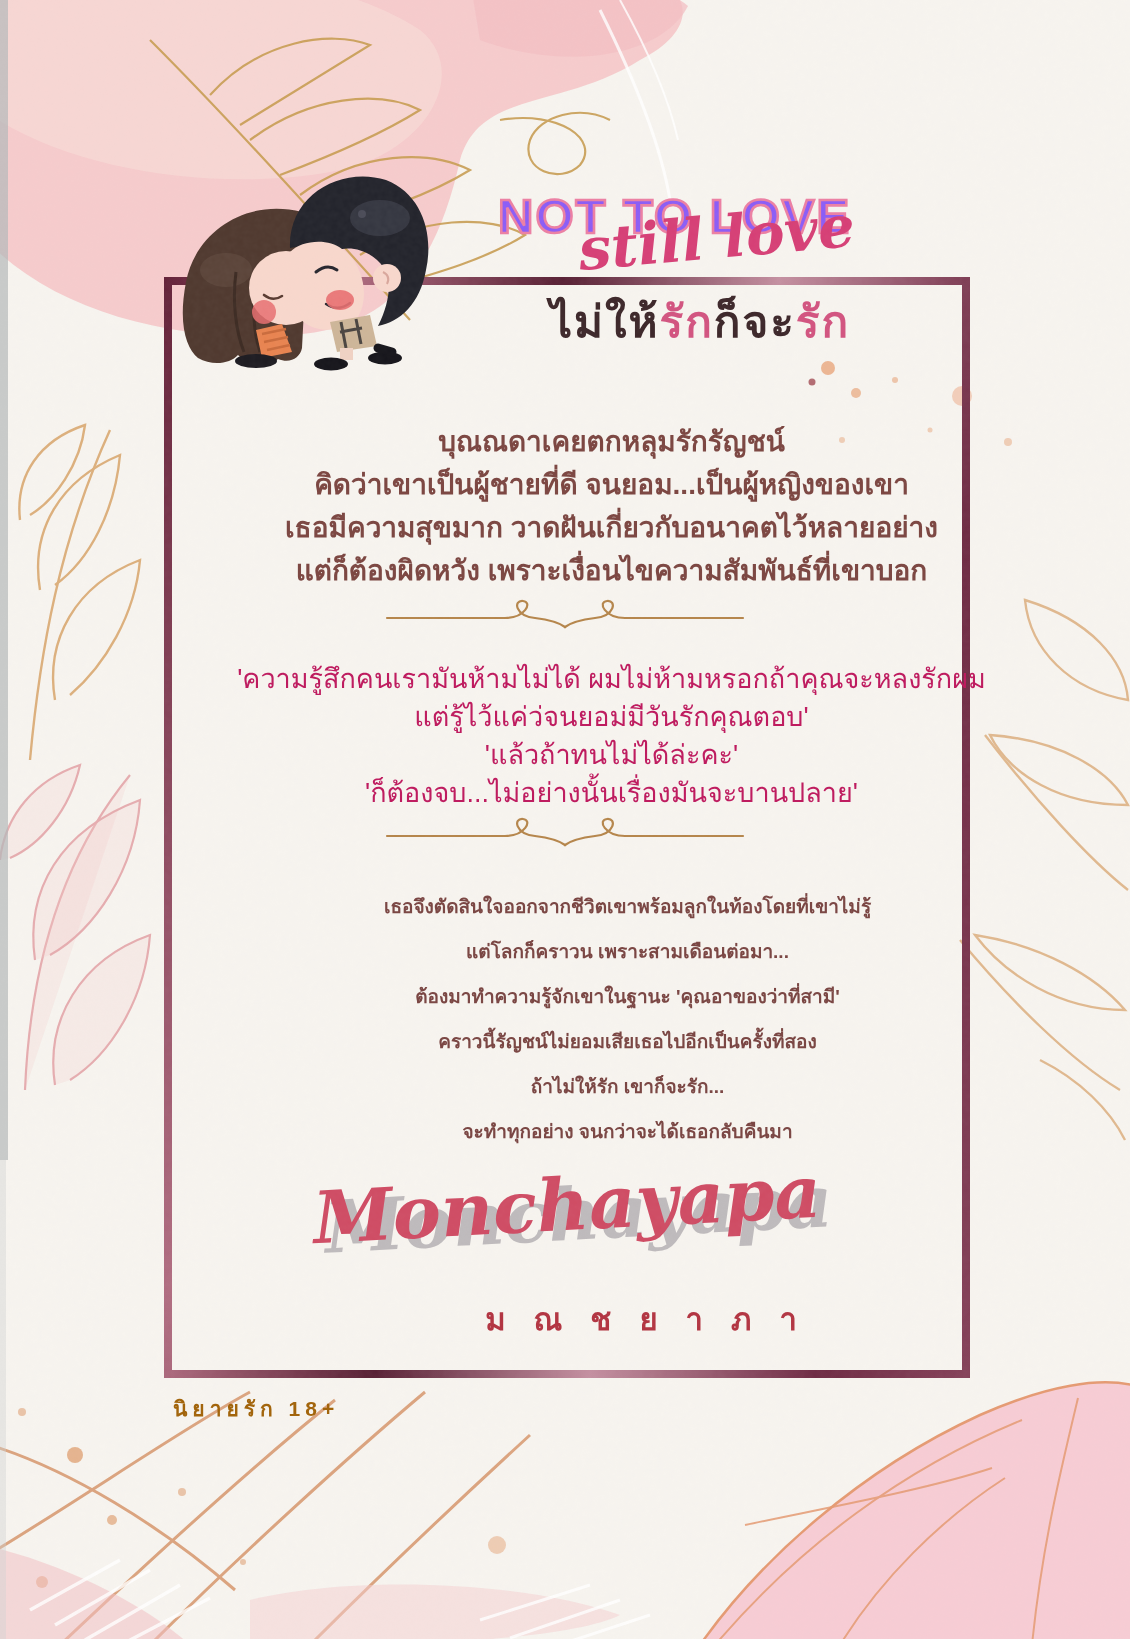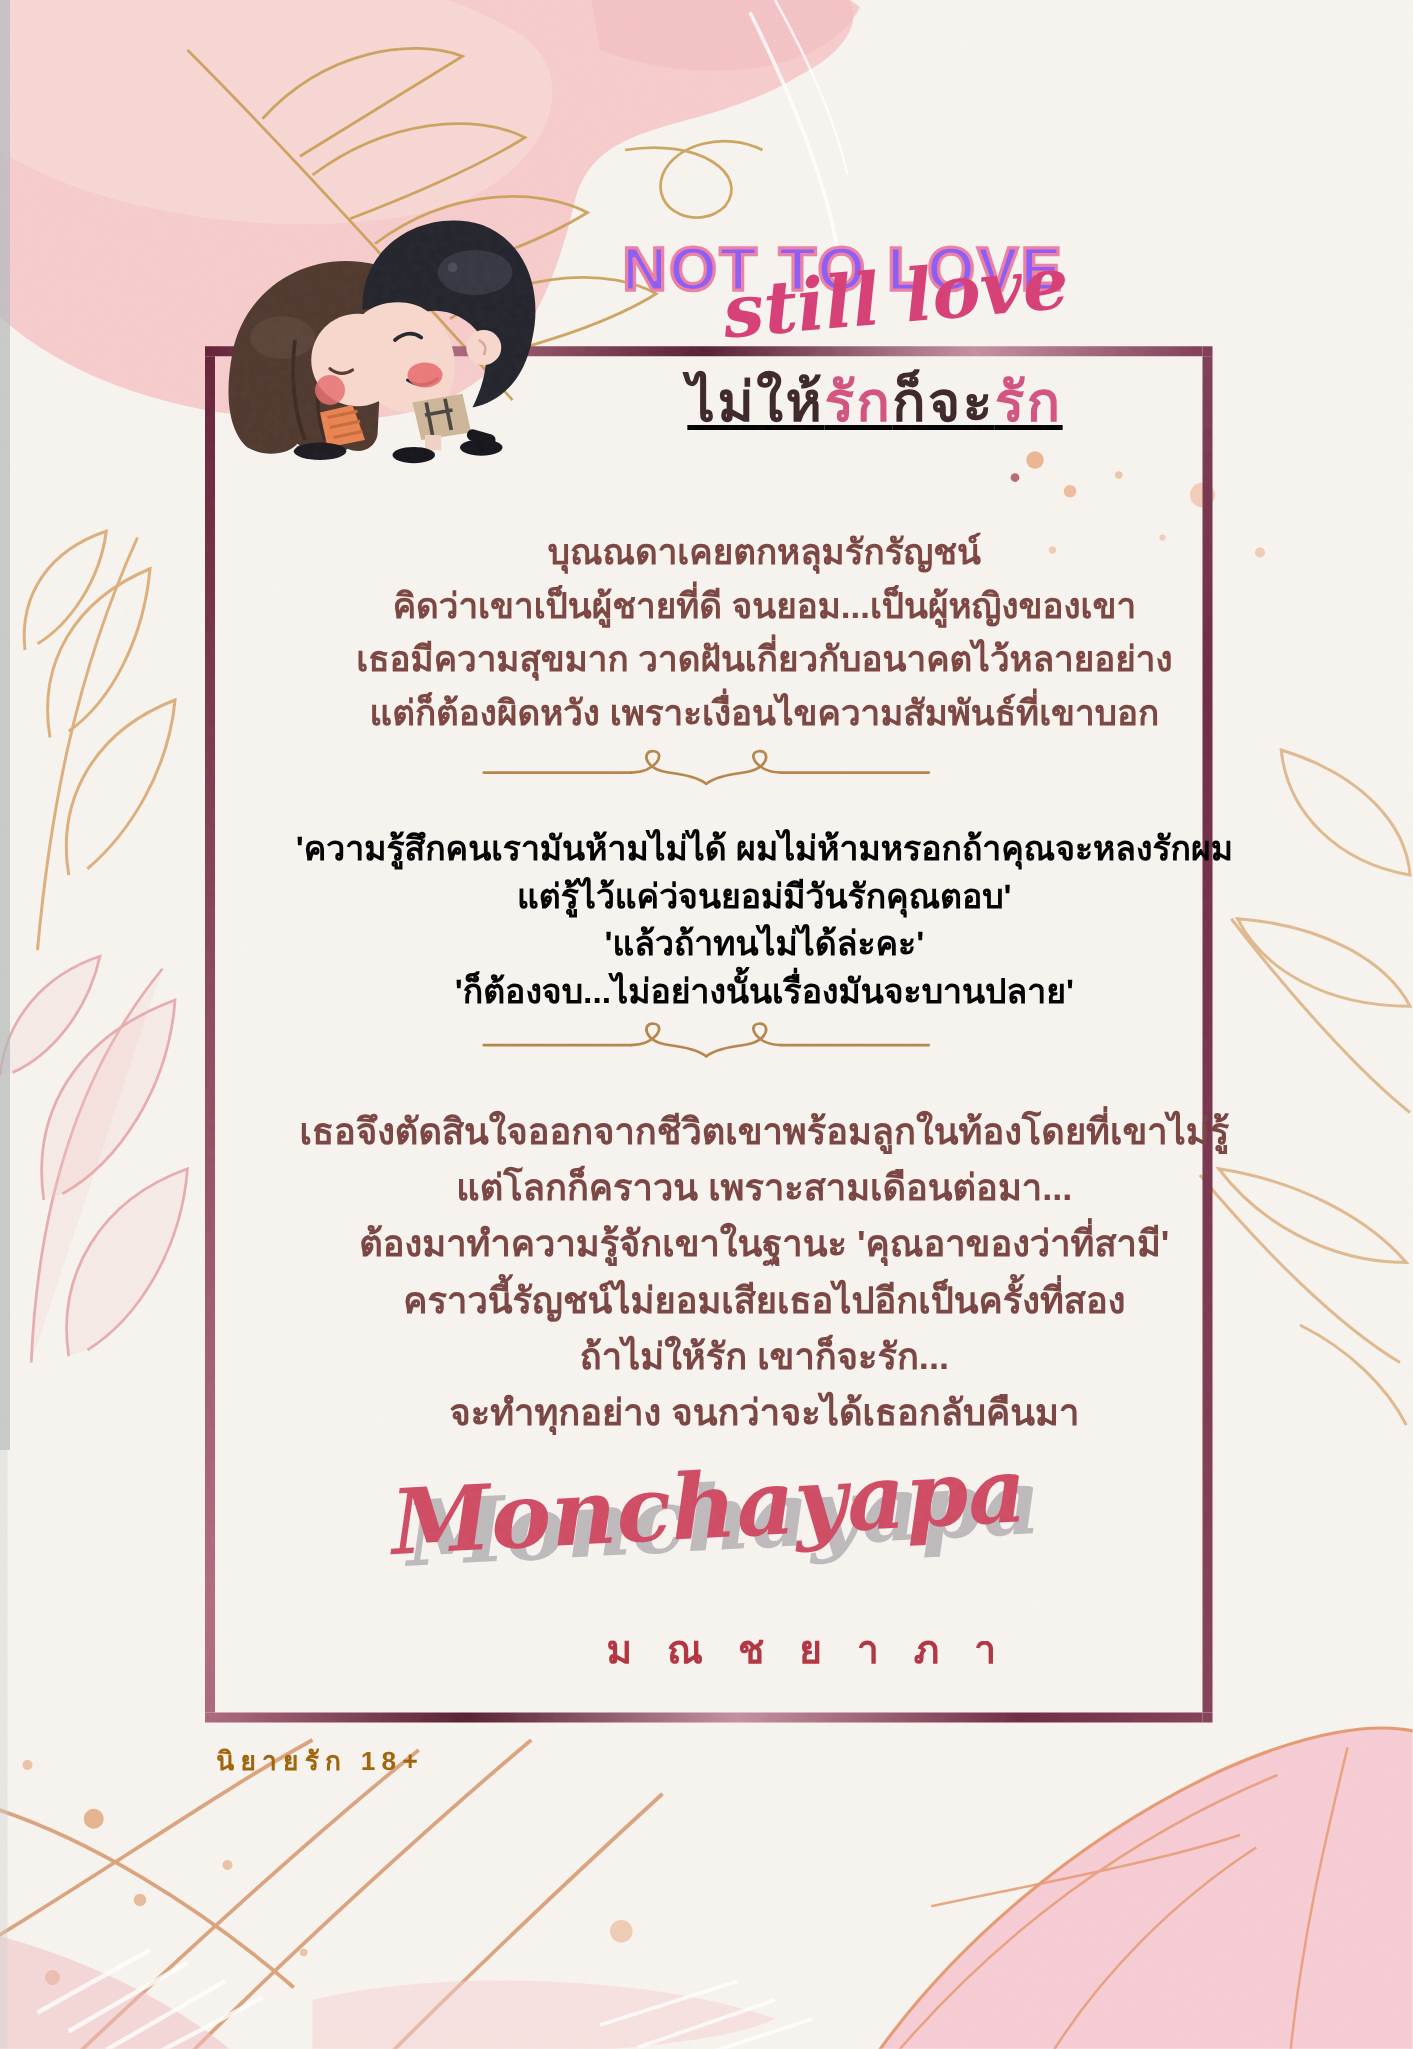--- a/index.html
+++ b/index.html
@@ -36,7 +36,7 @@
   }
   .title-th{
     position:absolute;left:420px;top:286px;width:560px;z-index:6;
-    text-align:center;font-weight:700;font-size:44px;letter-spacing:2px;white-space:nowrap;text-decoration:underline;
+    text-align:center;font-weight:700;font-size:44px;letter-spacing:2px;white-space:nowrap;
   }
   .title-th .dark{color:#3c2629;}
   .title-th .pink{color:#d2537f;}

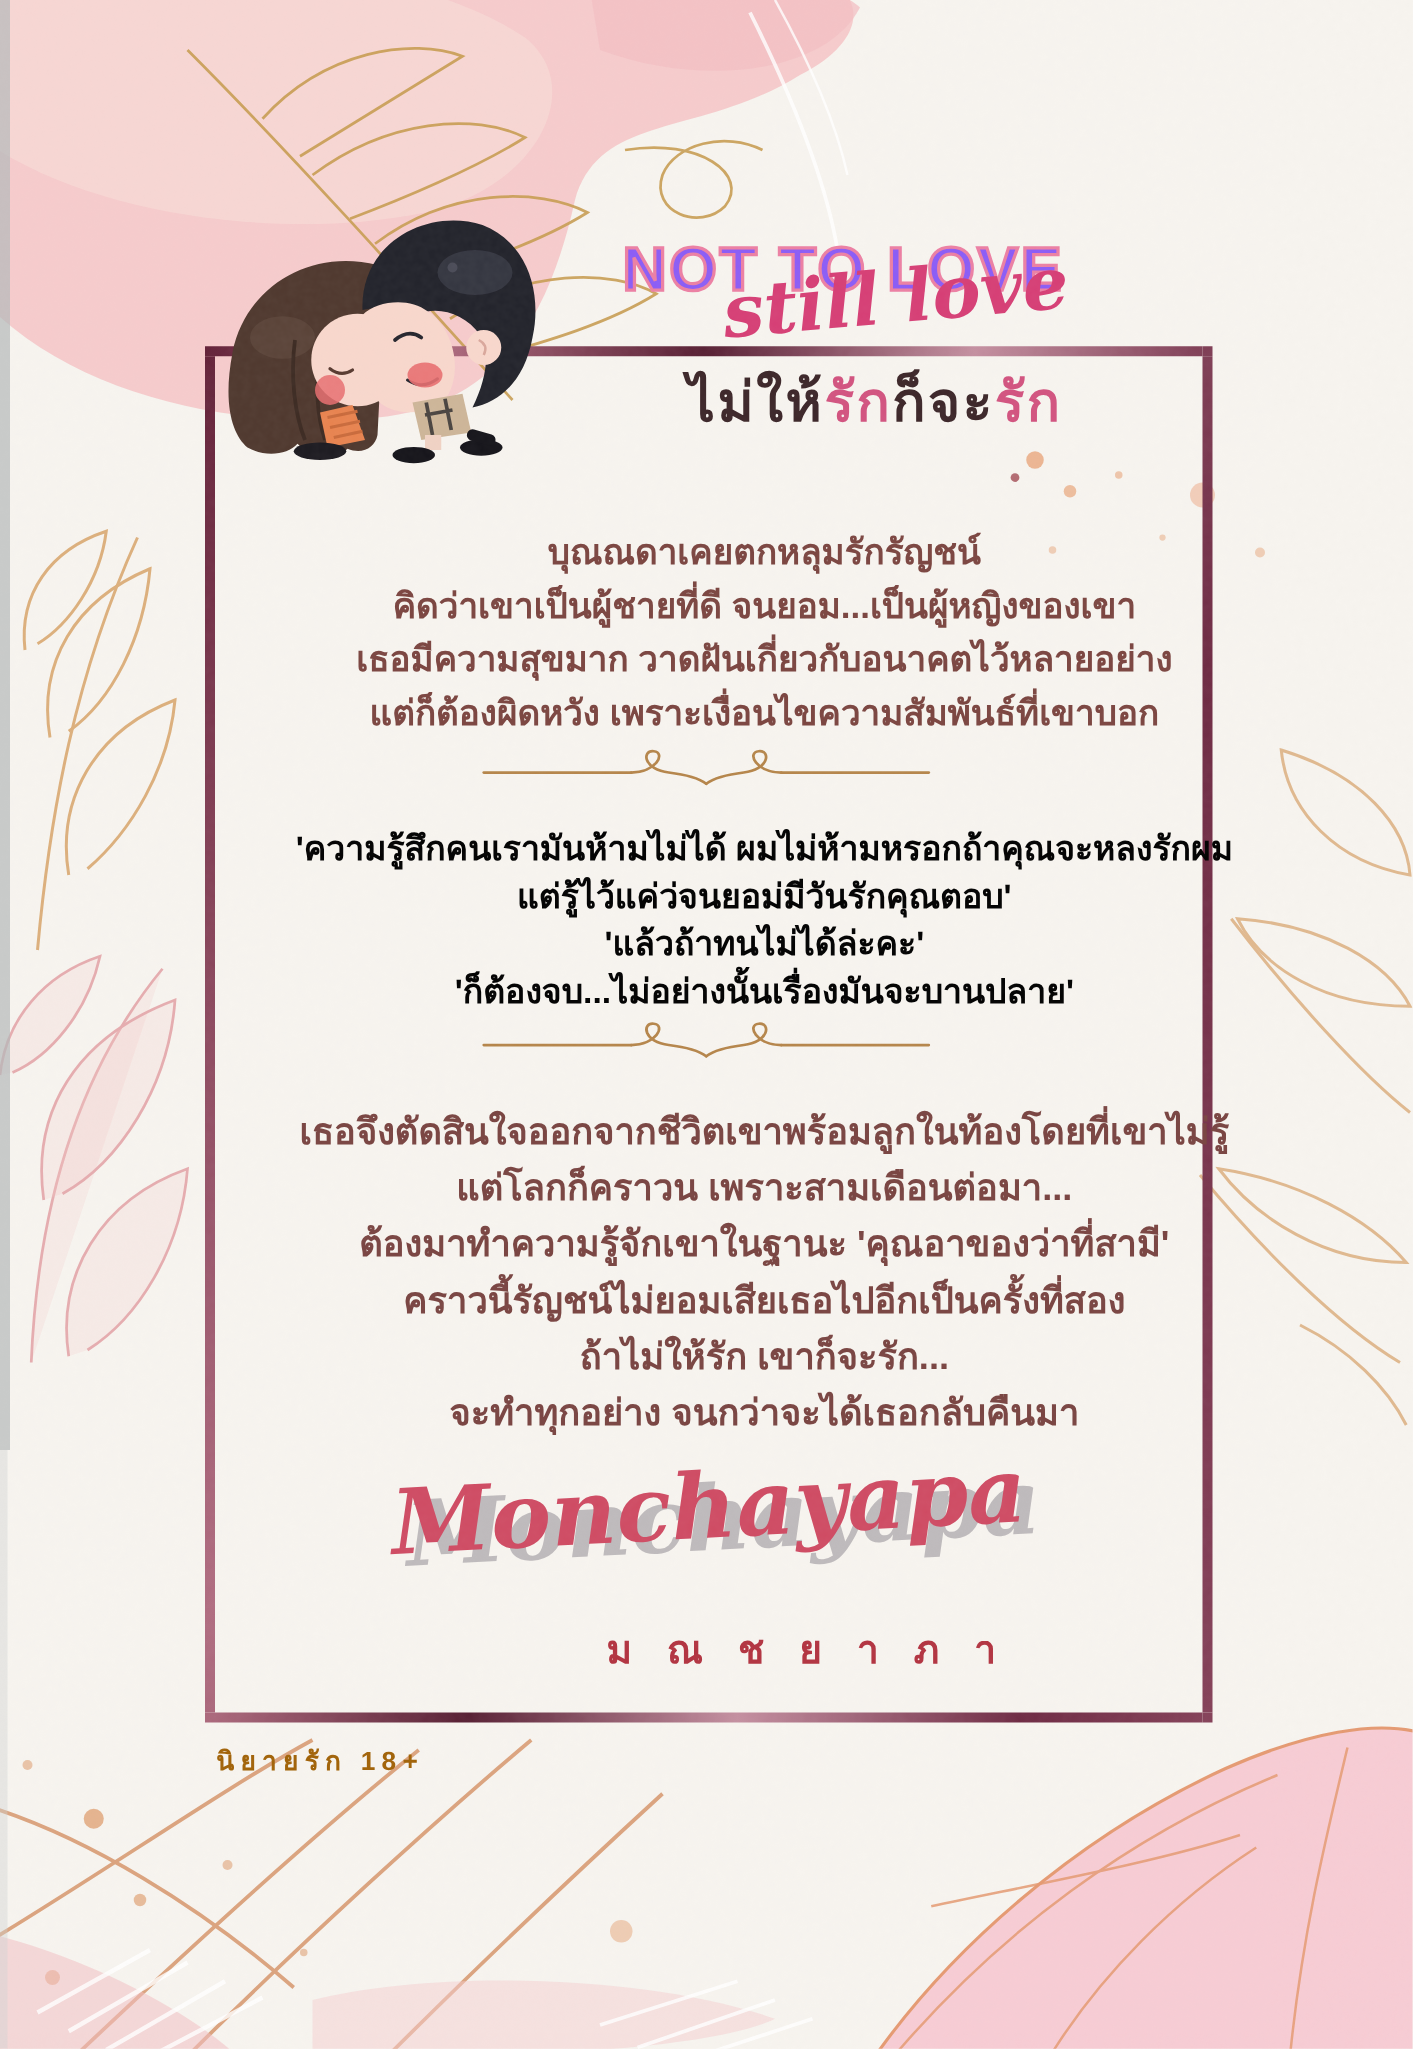--- a/index.html
+++ b/index.html
@@ -44,7 +44,7 @@
   
   .block{position:absolute;left:172px;width:879px;text-align:center;z-index:4;}
   .p1{top:420px;color:#7b4540;font-size:28px;line-height:43px;font-weight:700;}
-  .dialogue{top:660px;color:#000000;font-size:27px;line-height:38px;font-weight:700;}
+  .dialogue{top:660px;color:#be185d;font-size:27px;line-height:38px;font-weight:400;}
   .p2{top:884px;color:#794441;font-size:29px;line-height:45px;font-weight:700;}
   .divider{position:absolute;left:385px;width:360px;height:40px;z-index:4;}
   .divider1{top:596px;}

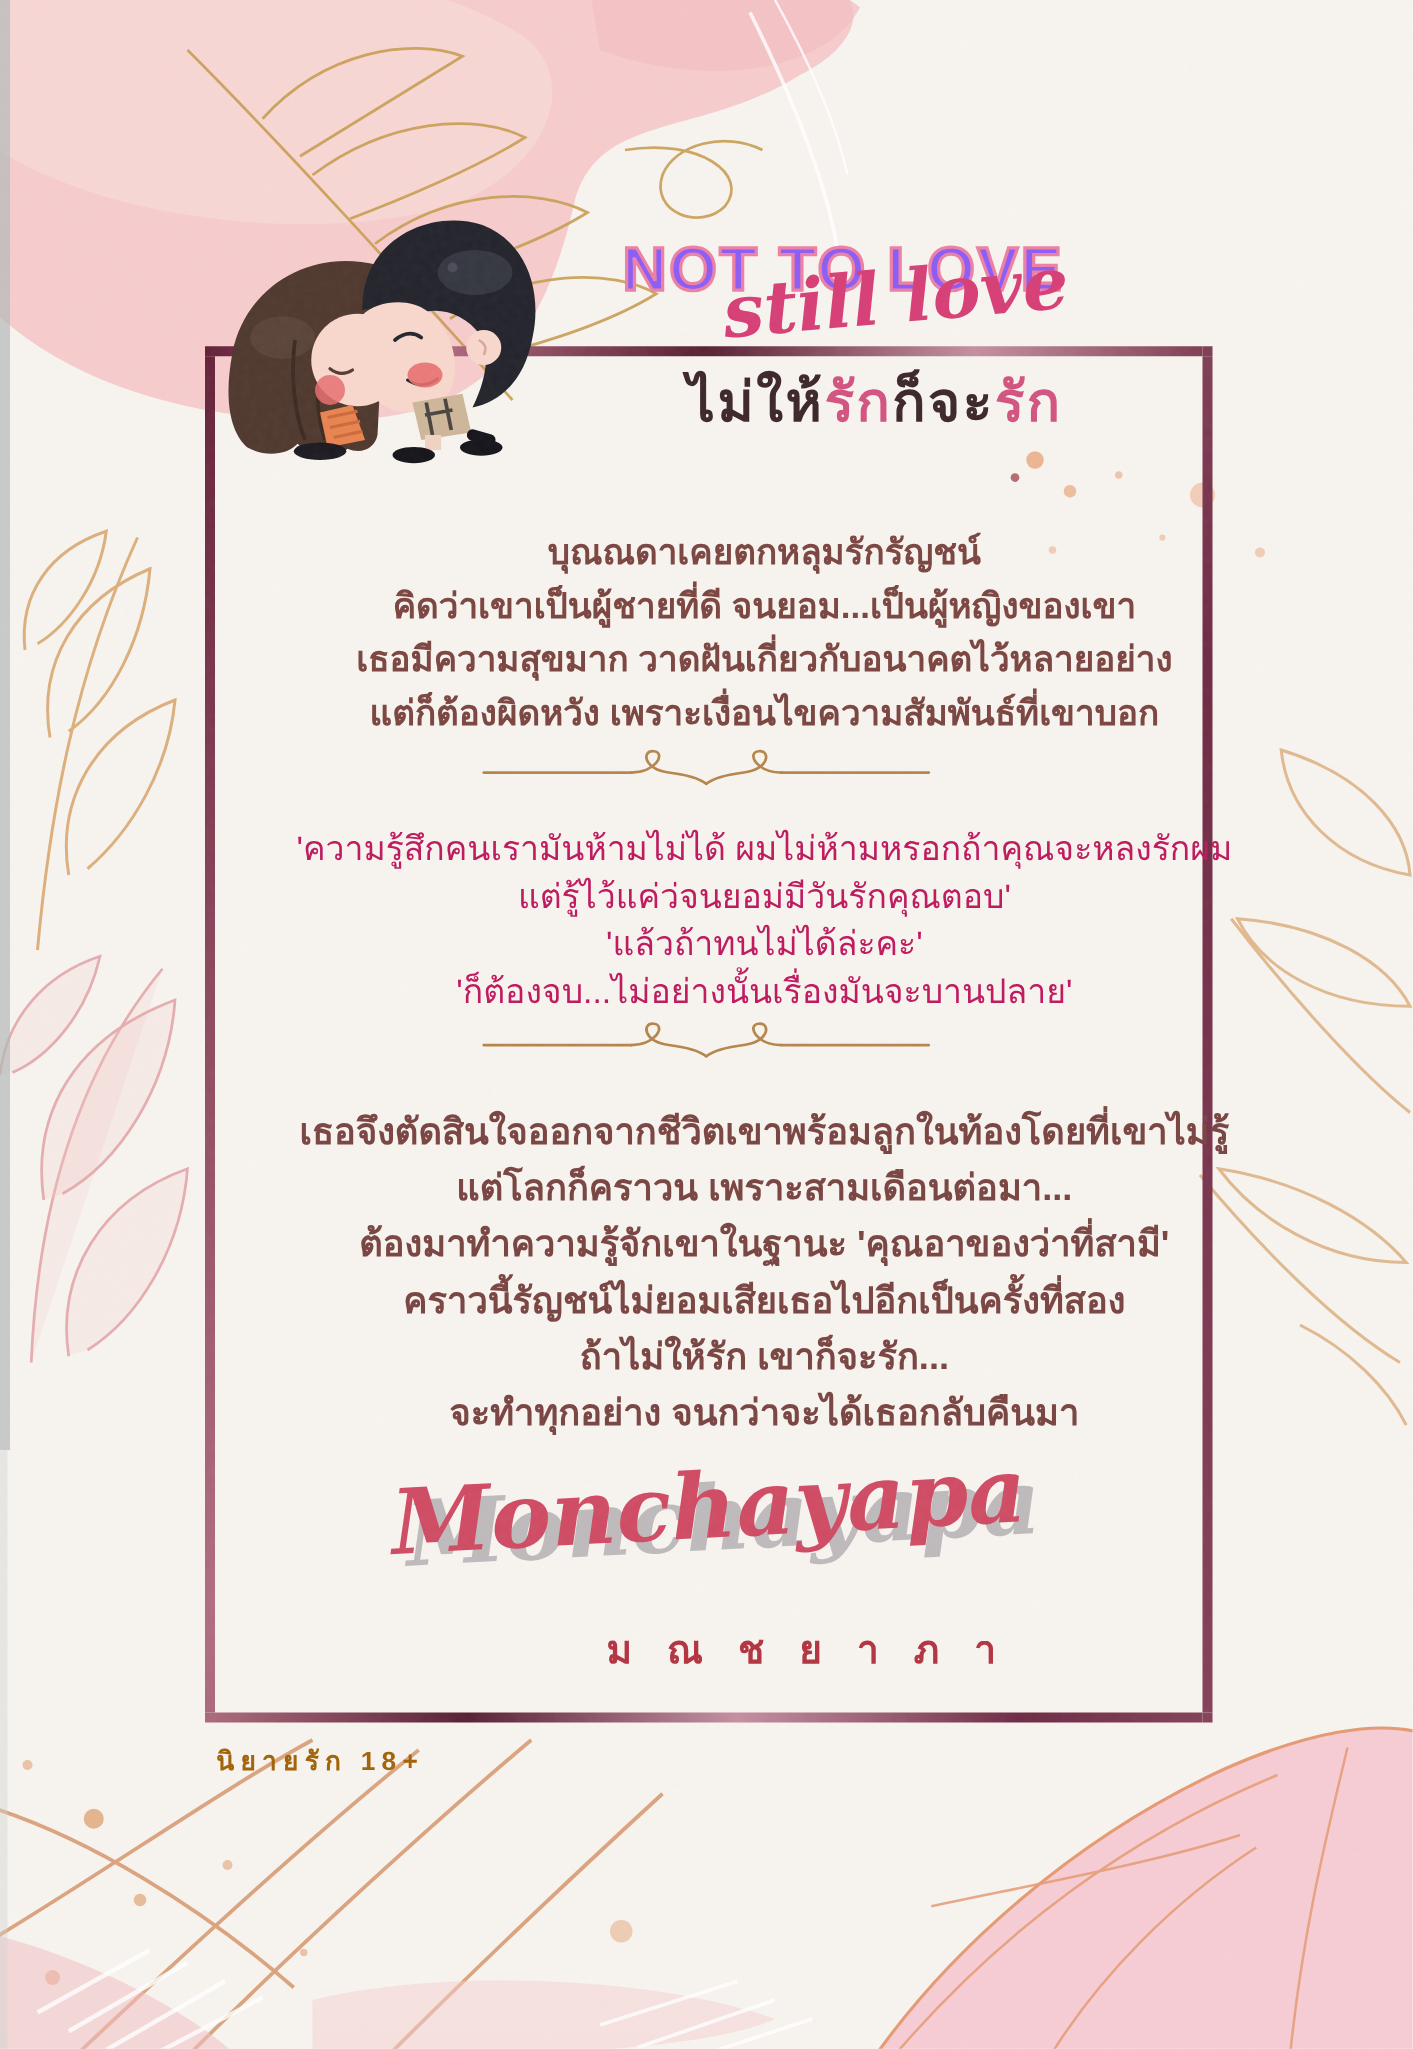--- a/index.html
+++ b/index.html
@@ -45,7 +45,7 @@
   .block{position:absolute;left:172px;width:879px;text-align:center;z-index:4;}
   .p1{top:420px;color:#7b4540;font-size:28px;line-height:43px;font-weight:700;}
   .dialogue{top:660px;color:#be185d;font-size:27px;line-height:38px;font-weight:400;}
-  .p2{top:884px;color:#794441;font-size:29px;line-height:45px;font-weight:700;}
+  .p2{top:884px;color:#794441;font-size:19px;line-height:45px;font-weight:700;margin-left:16px;}
   .divider{position:absolute;left:385px;width:360px;height:40px;z-index:4;}
   .divider1{top:596px;}
   .divider2{top:814px;}

